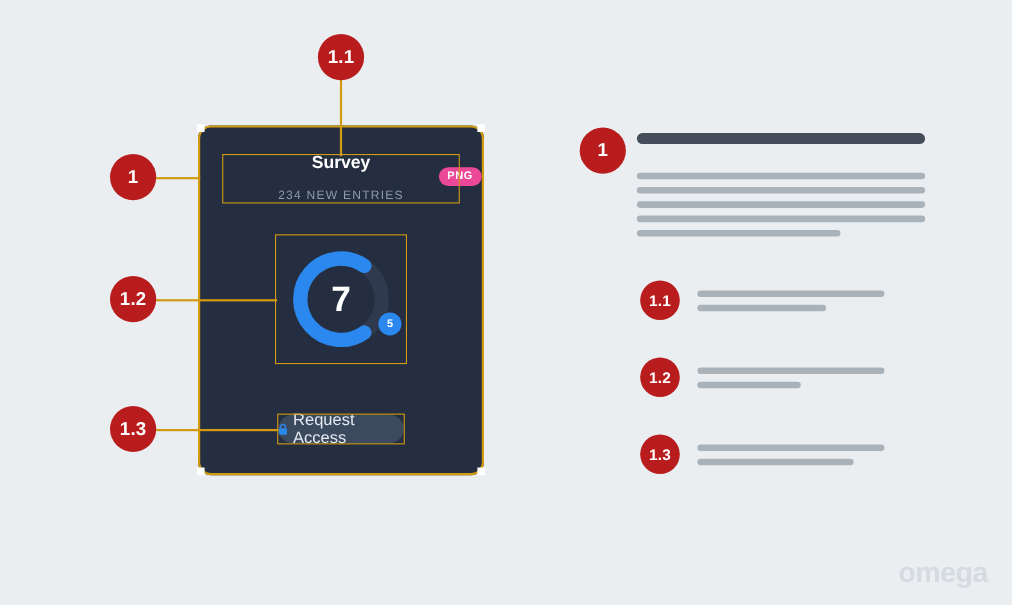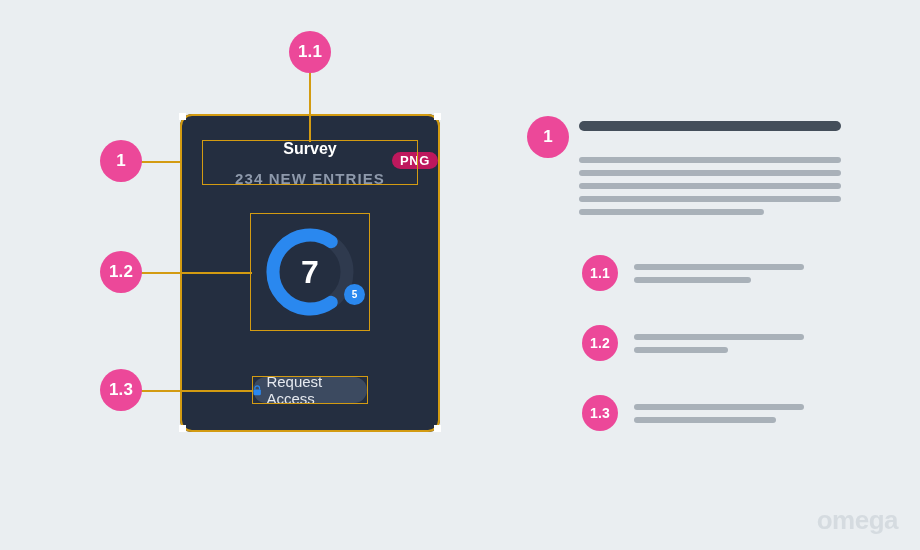--- a/index.html
+++ b/index.html
@@ -23,7 +23,7 @@
   .badge {
     position: absolute;
     border-radius: 50%;
-    background: #ec4899;
+    background: #b91c1c;
     color: #ffffff;
     display: flex;
     align-items: center;

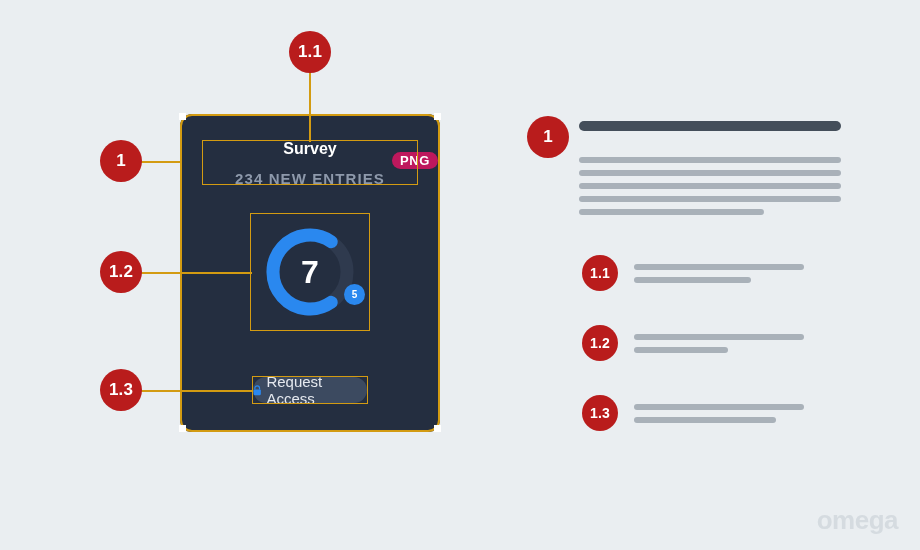--- a/index.html
+++ b/index.html
@@ -118,9 +118,9 @@
     position: absolute;
     right: -20px;
     top: 12px;
-    background: #be185d;
-    color: #ffffff;
-    font-size: 13px;
+    background: #ec4899;
+    color: #ffffff;
+    font-size: 10px;
     font-weight: bold;
     letter-spacing: 0.6px;
     padding: 4px 8px;

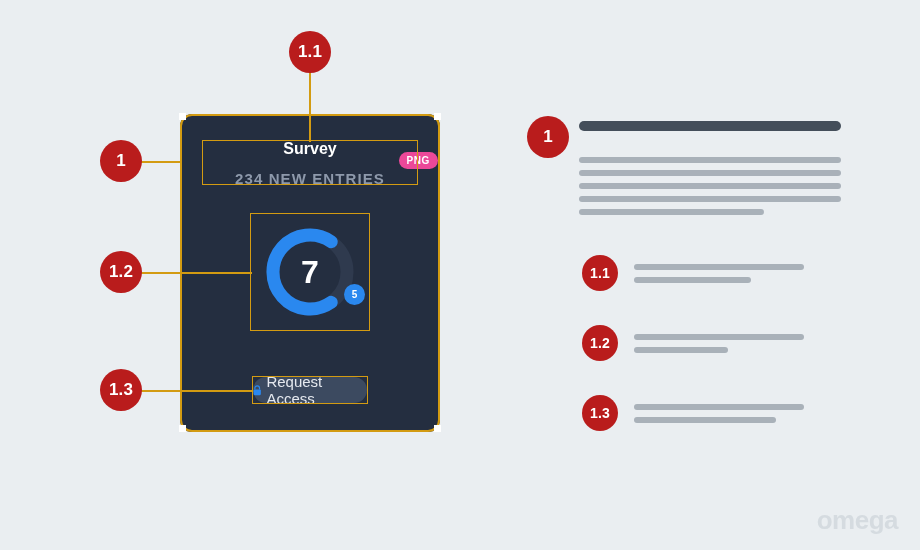--- a/index.html
+++ b/index.html
@@ -108,8 +108,8 @@
   }
   .card-subtitle {
     color: #8e99ab;
-    font-size: 15px;
-    font-weight: bold;
+    font-size: 11px;
+    font-weight: normal;
     letter-spacing: 1.1px;
     line-height: 13px;
     margin-top: 14px;

